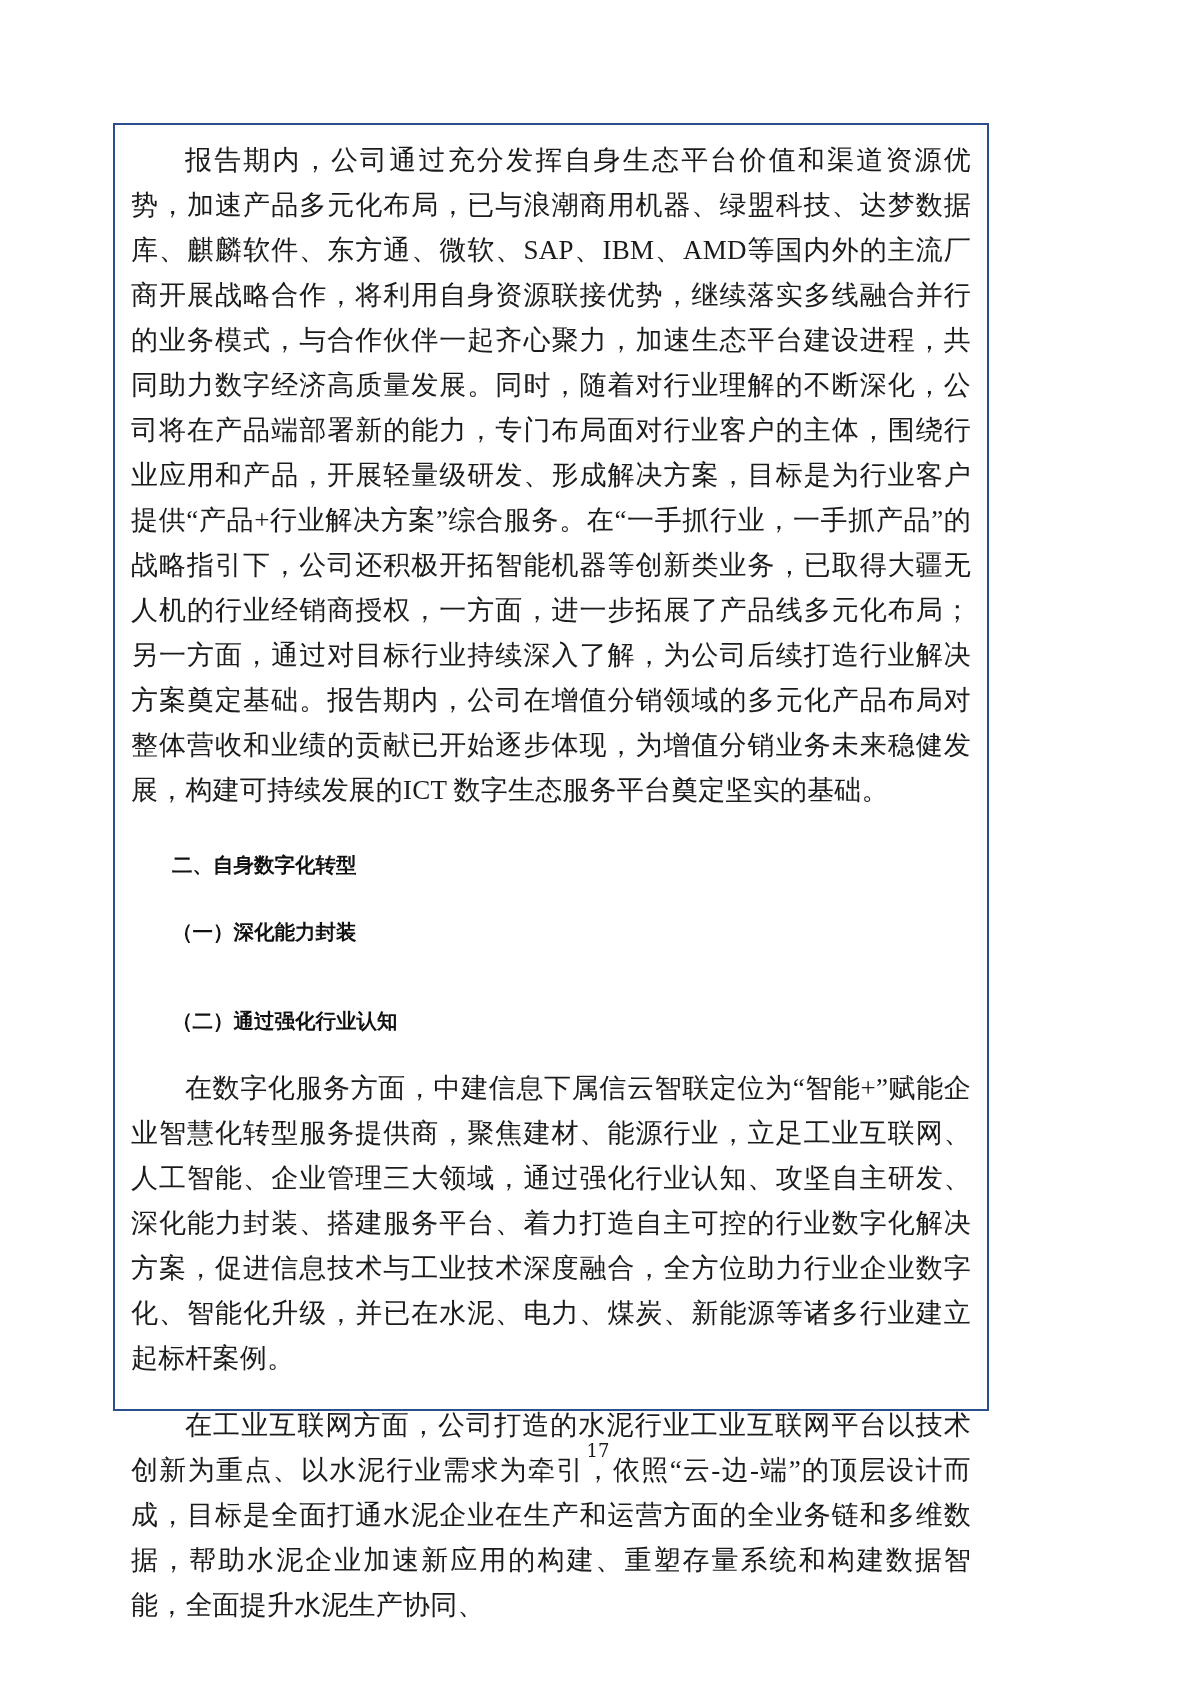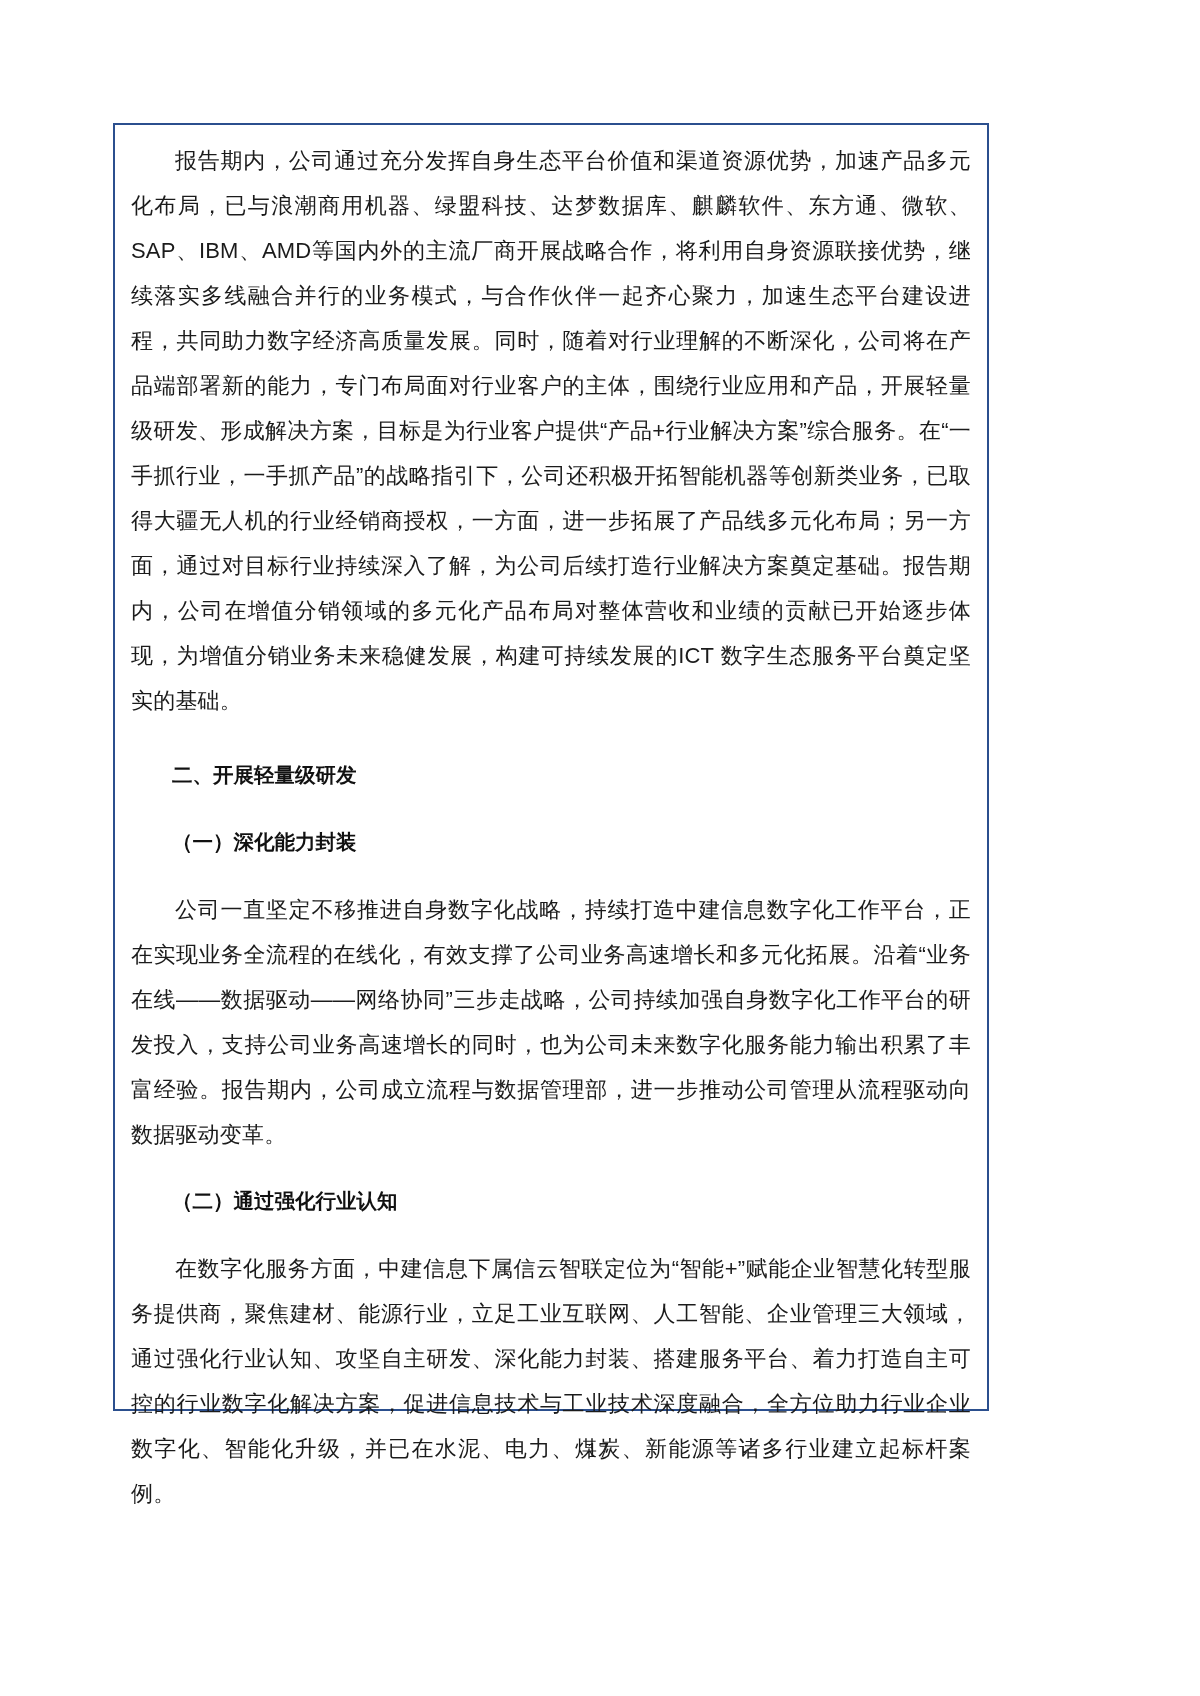--- a/index.html
+++ b/index.html
@@ -40,14 +40,14 @@
   }
   p.para {
     margin: 0 0 0 0;
-    font-size: 22px;
+    font-size: 27px;
     line-height: 45px;
     text-align: justify;
     text-justify: inter-ideograph;
     text-indent: 2em;
     color: #1b1b1b;
     letter-spacing: 0.2px;
-    font-family: Liberation Sans, sans-serif;
+    font-family: Liberation Serif, serif;
   }
   h2.heading, h3.heading {
     margin: 0;

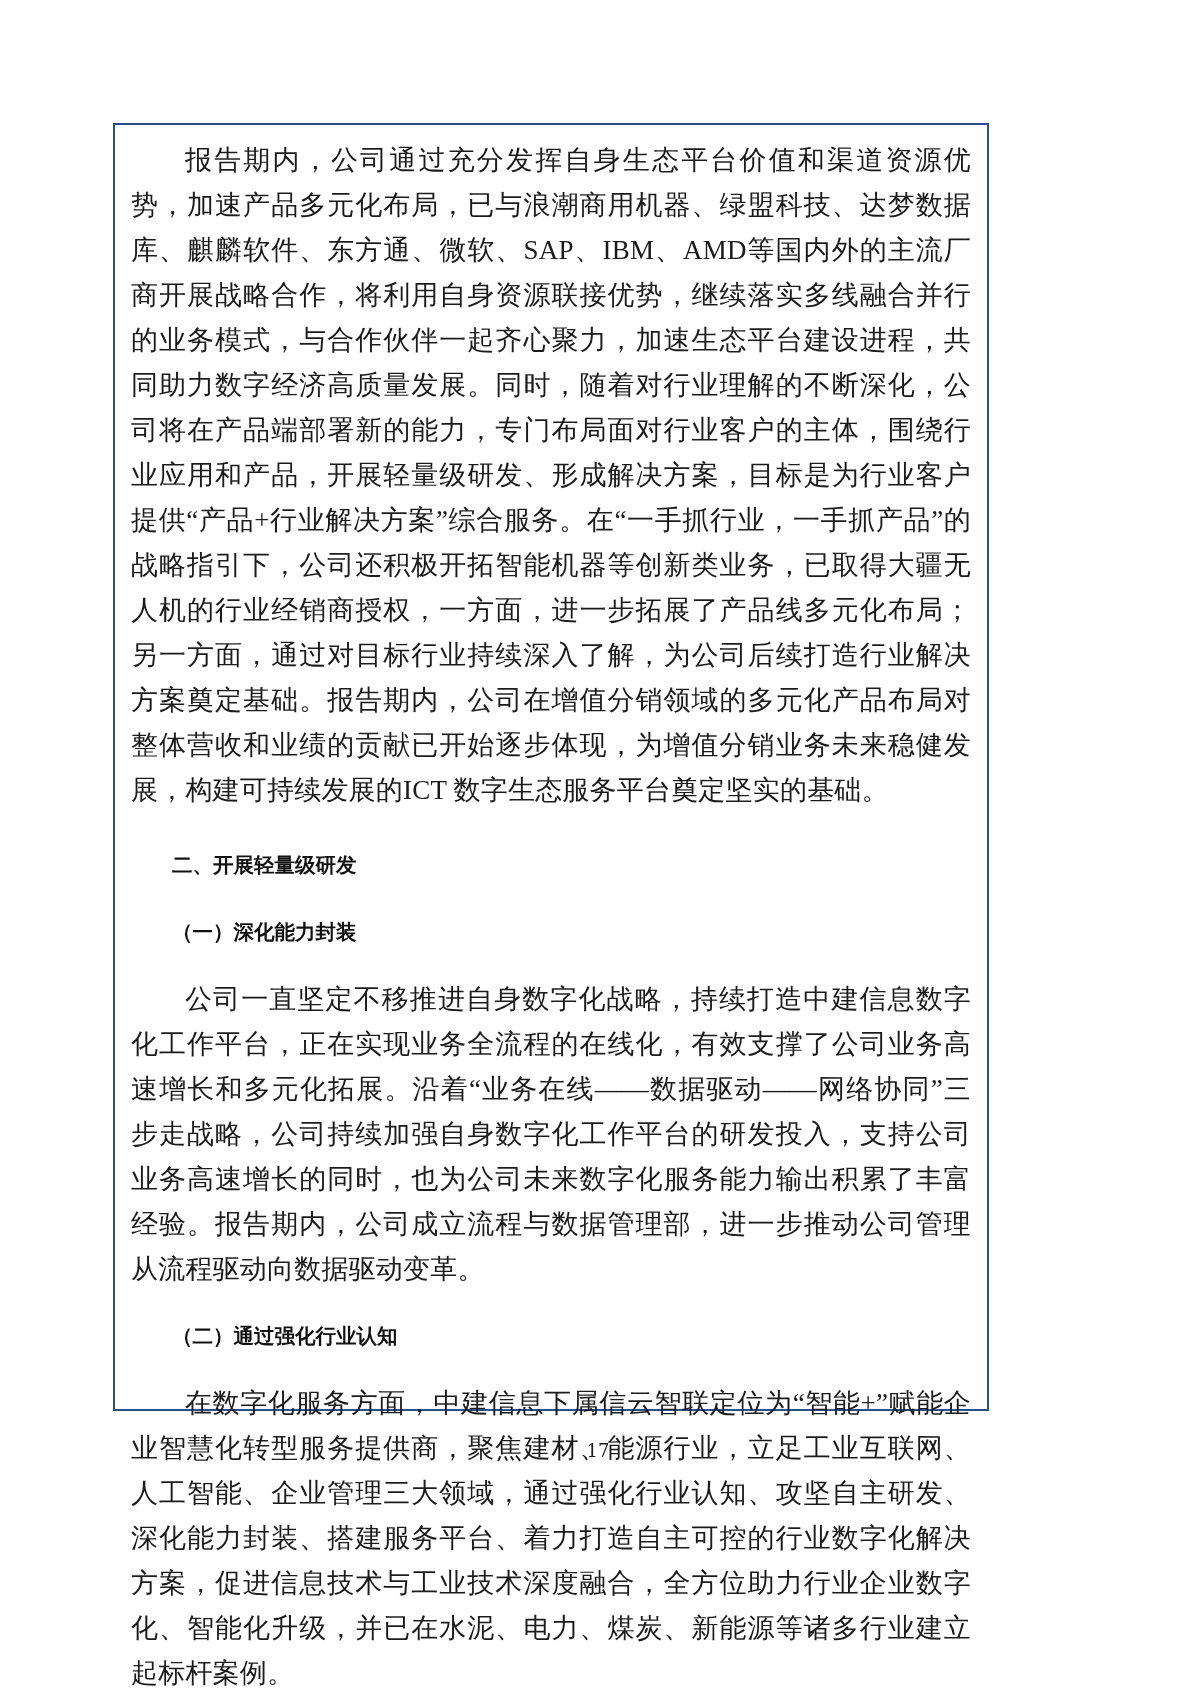--- a/index.html
+++ b/index.html
@@ -84,7 +84,7 @@
 
     <div class="gap-lg"></div>
 
-    <h2 class="heading">二、开展轻量级研发</h2>
+    <h2 class="heading">二、自身数字化转型</h2>
 
     <div class="gap-md"></div>
 

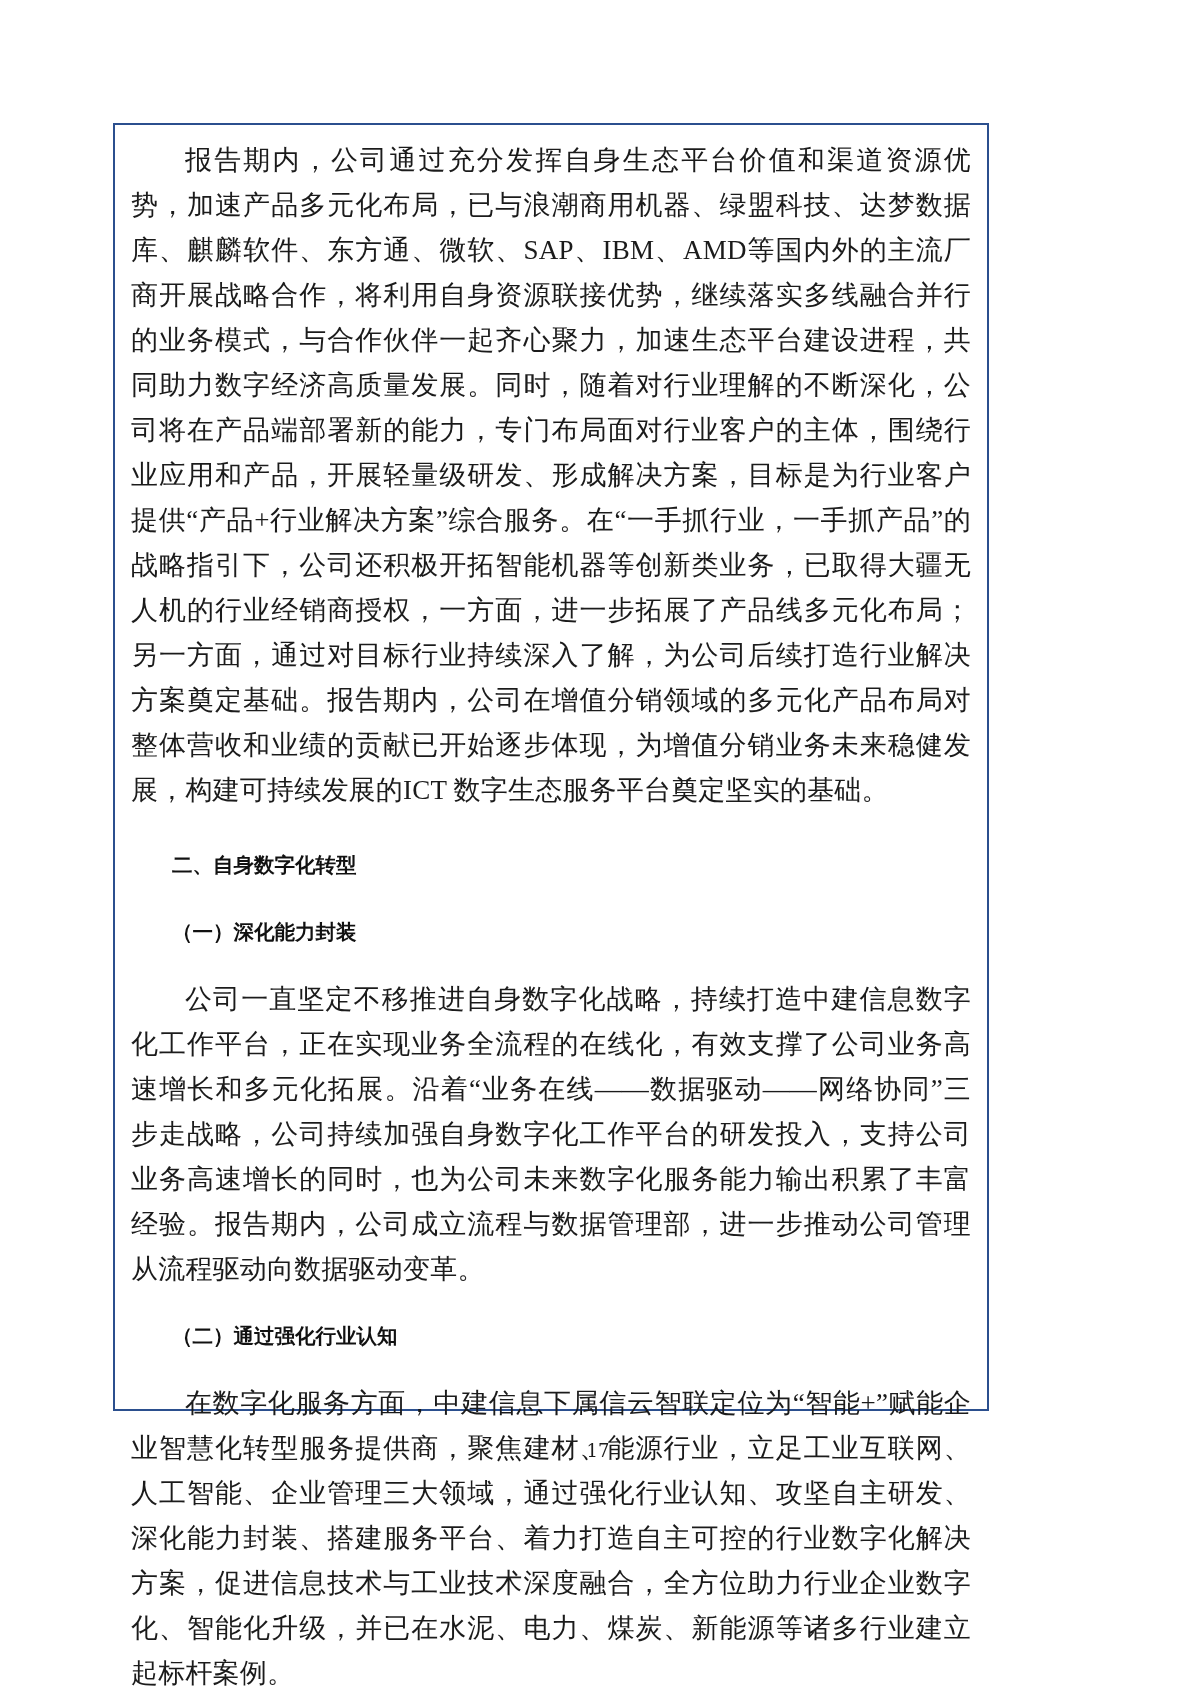--- a/index.html
+++ b/index.html
@@ -92,7 +92,6 @@
 
     <div class="gap-md"></div>
 
-    <p class="para">公司一直坚定不移推进自身数字化战略，持续打造中建信息数字化工作平台，正在实现业务全流程的在线化，有效支撑了公司业务高速增长和多元化拓展。沿着“业务在线——数据驱动——网络协同”三步走战略，公司持续加强自身数字化工作平台的研发投入，支持公司业务高速增长的同时，也为公司未来数字化服务能力输出积累了丰富经验。报告期内，公司成立流程与数据管理部，进一步推动公司管理从流程驱动向数据驱动变革。</p>
 
     <div class="gap-md"></div>
 

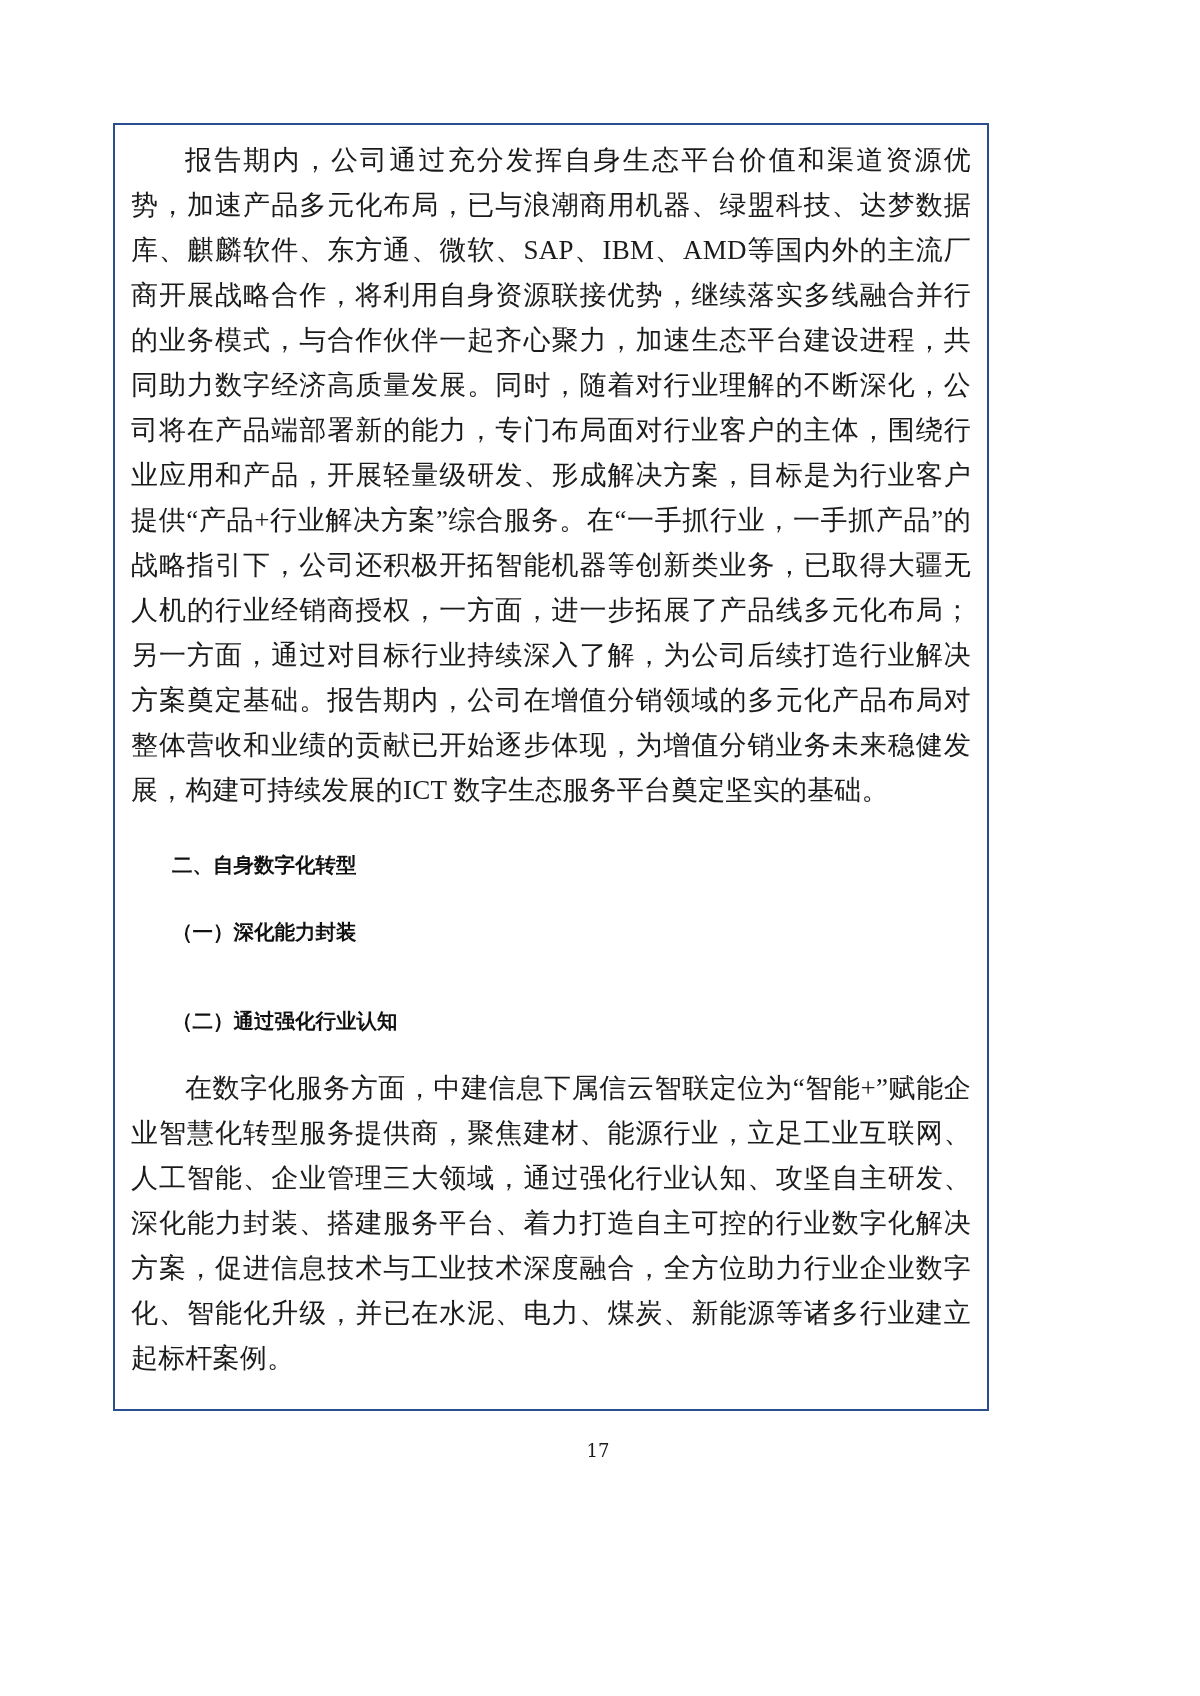--- a/index.html
+++ b/index.html
@@ -103,6 +103,7 @@
 
     <div class="gap-md"></div>
 
+    <p class="para">在工业互联网方面，公司打造的水泥行业工业互联网平台以技术创新为重点、以水泥行业需求为牵引，依照“云-边-端”的顶层设计而成，目标是全面打通水泥企业在生产和运营方面的全业务链和多维数据，帮助水泥企业加速新应用的构建、重塑存量系统和构建数据智能，全面提升水泥生产协同、</p>
 
   </div>
 

